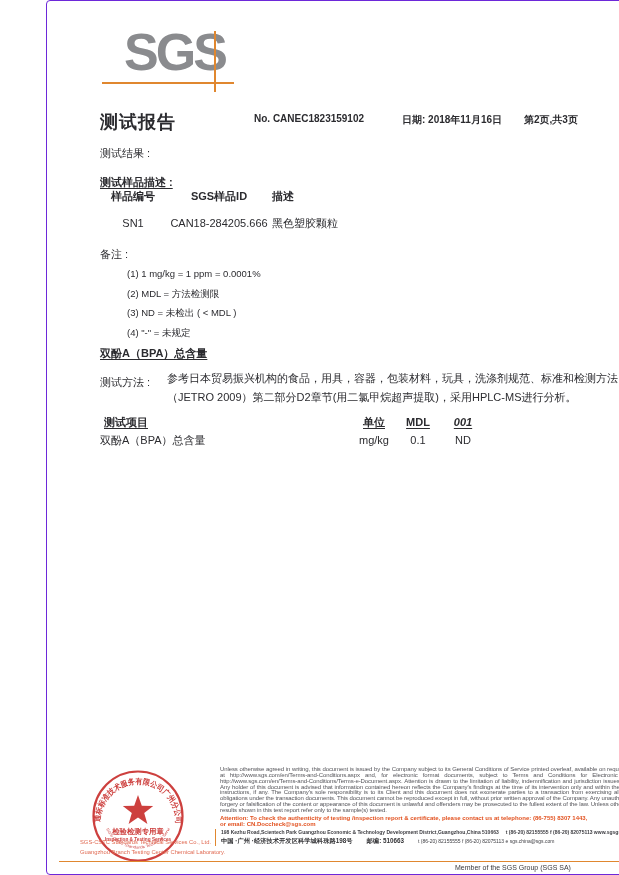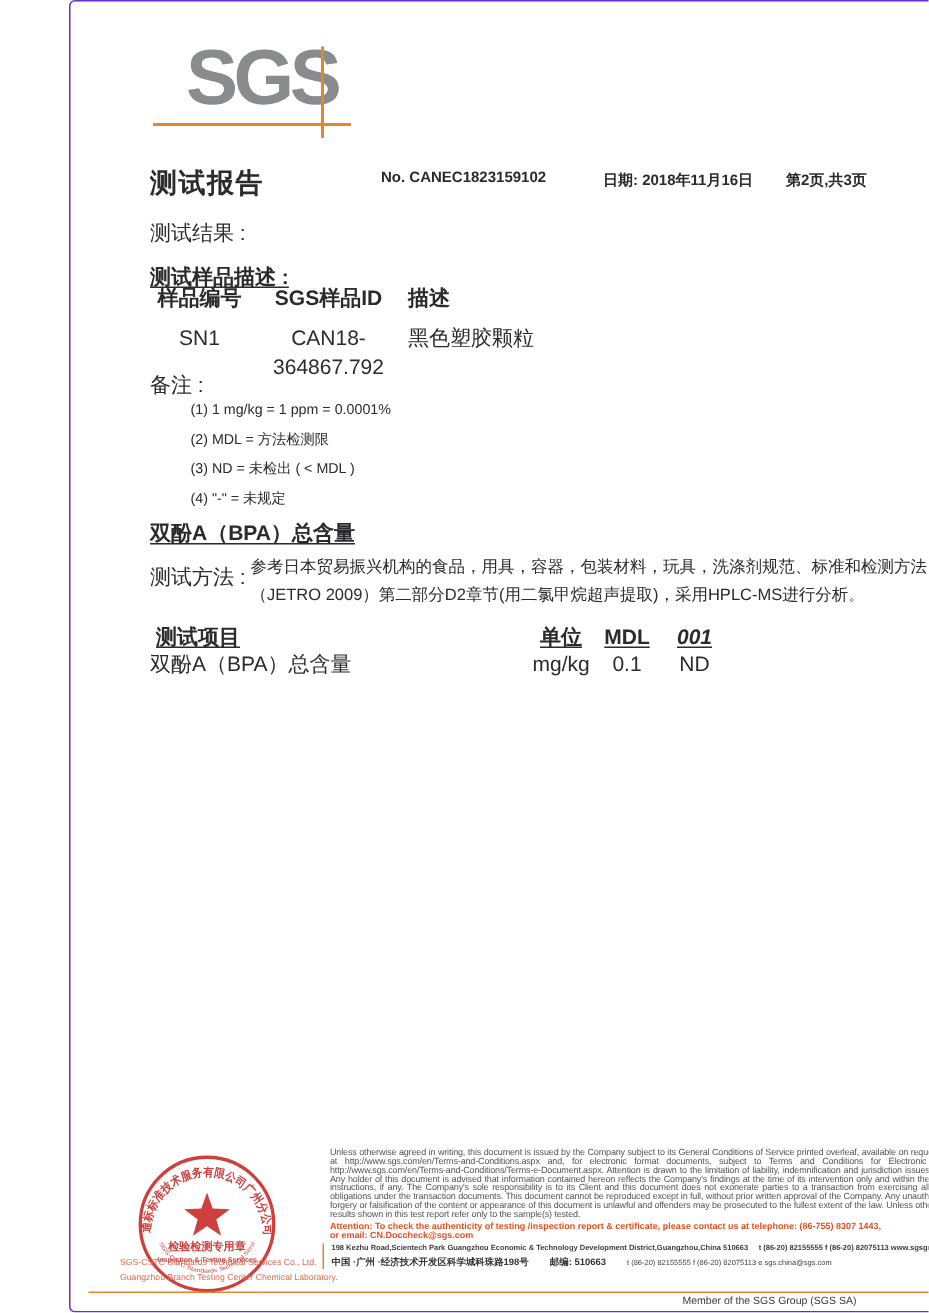--- a/index.html
+++ b/index.html
@@ -21,7 +21,7 @@
   .report-date{left:355px;top:112px;}
   .report-pages{left:477px;top:112px;}
   
-  .t9{font-size:14px;line-height:1.35;}
+  .t9{font-size:11px;line-height:1.35;}
   .bold{font-weight:700;}
   .und{text-decoration:underline;text-underline-offset:2px;}
   .ital{font-style:italic;}

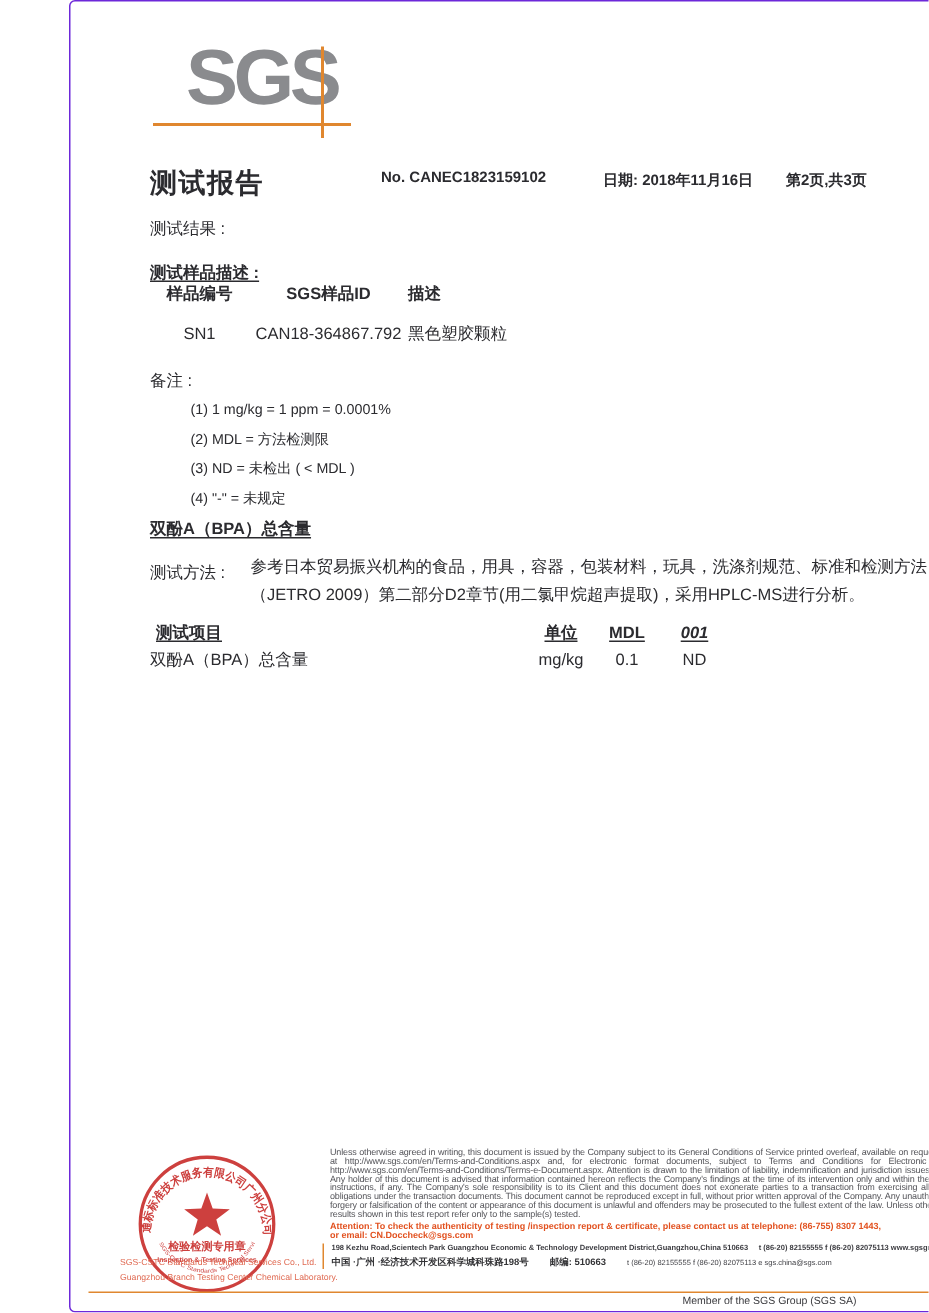--- a/index.html
+++ b/index.html
@@ -80,7 +80,7 @@
   <div class="abs t9 bold ctr s-c2 s-hdr">SGS样品ID</div>
   <div class="abs t9 bold s-c3 s-hdr">描述</div>
   <div class="abs t9 ctr s-c1 s-row">SN1</div>
-  <div class="abs t9 ctr s-c2 s-row">CAN18-364867.792</div>
+  <div class="abs t9 ctr s-c2 s-row">CAN18-284205.666</div>
   <div class="abs t9 s-c3 s-row">黑色塑胶颗粒</div>
 
   <div class="abs t9" style="left:53px;top:246px;">备注 :</div>

